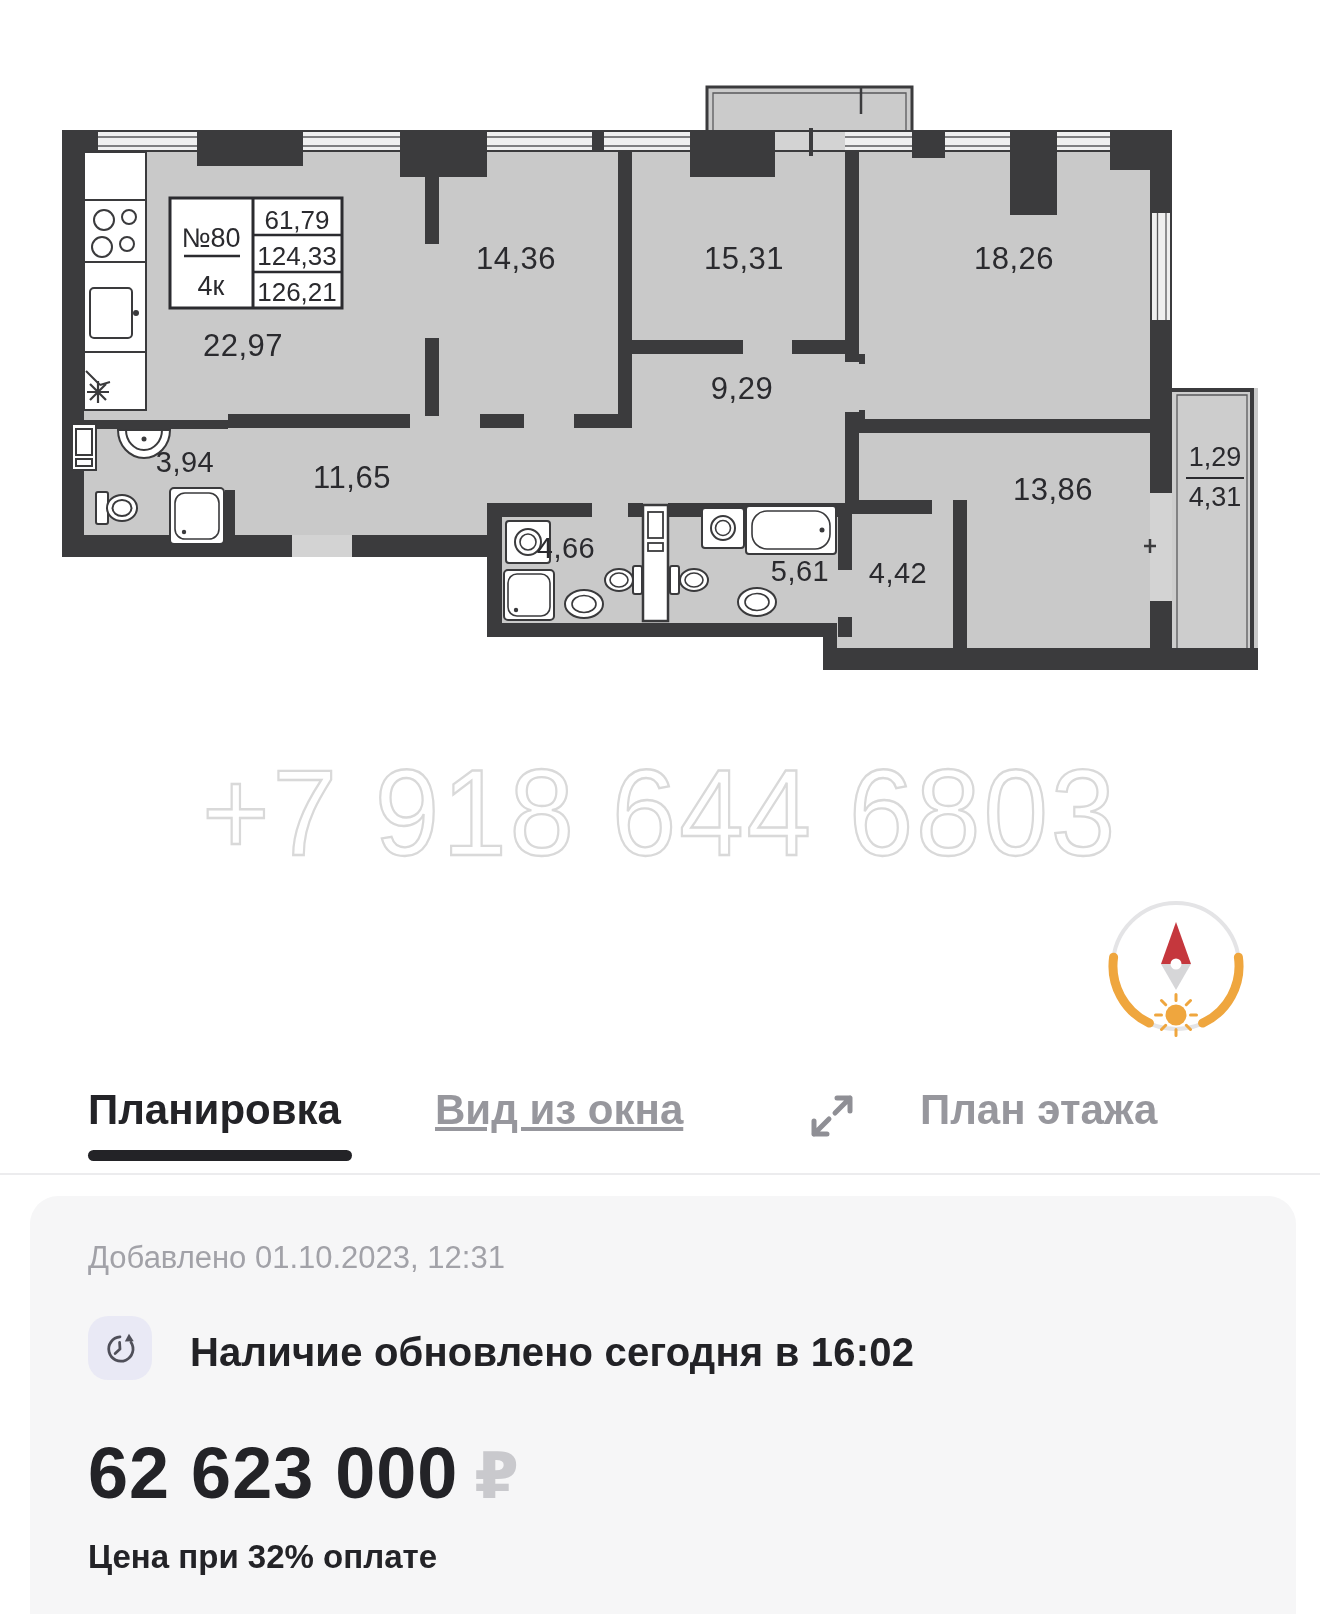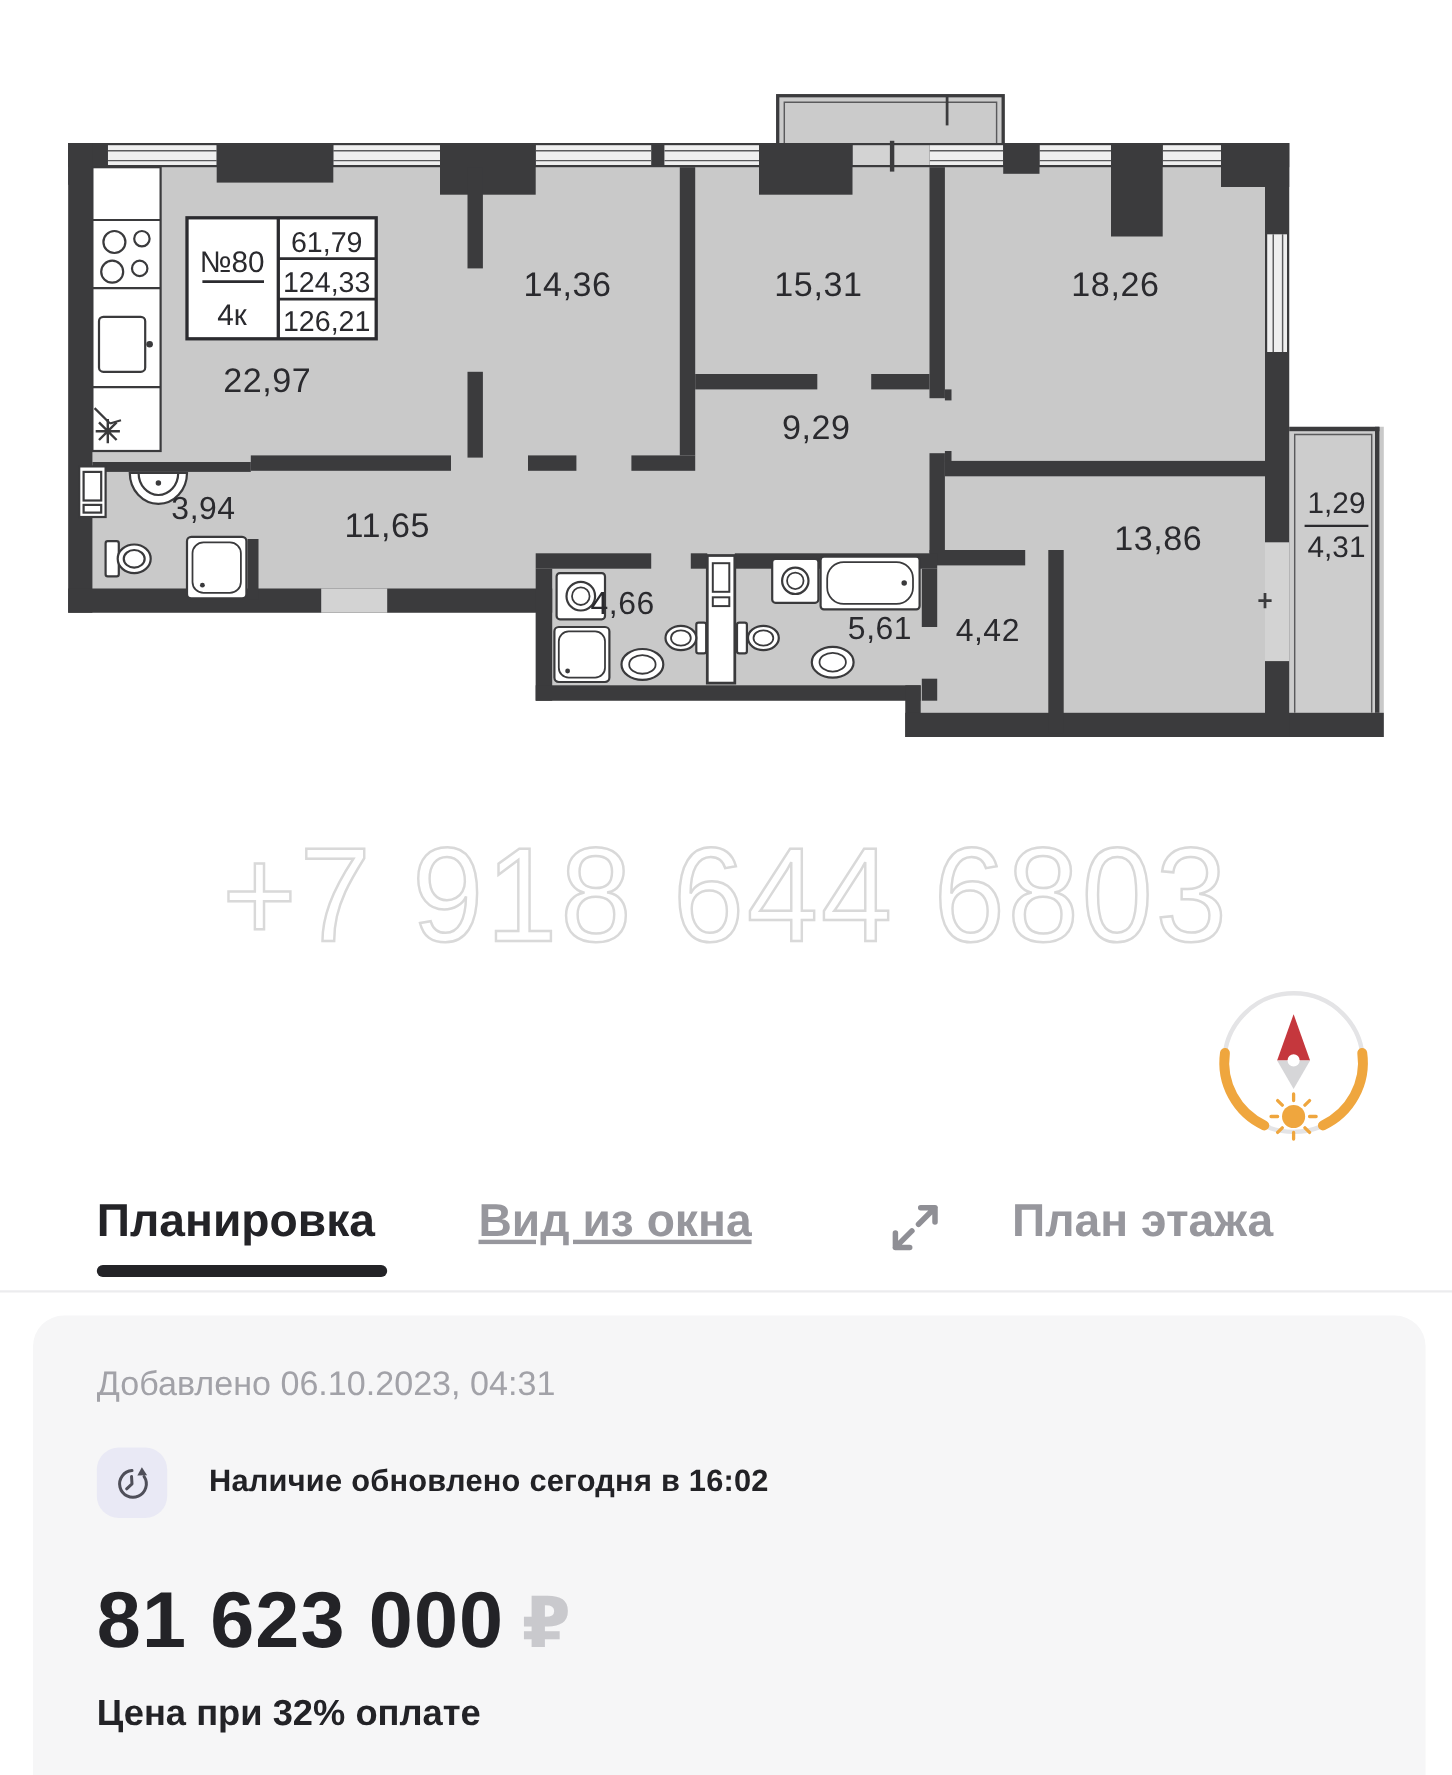--- a/index.html
+++ b/index.html
@@ -254,7 +254,7 @@
 <div id="tabs-divider" class="abs"></div>
 
 <div id="card" class="abs"></div>
-<div id="added-line" class="abs">Добавлено 06.10.2023, 04:31</div>
+<div id="added-line" class="abs">Добавлено 01.10.2023, 12:31</div>
 <div id="avail-icon" class="abs">
   <svg width="38" height="38" viewBox="0 0 36 36" xmlns="http://www.w3.org/2000/svg">
     <path d="M18,7.5 A11.5,11.5 0 1 0 28.4,12.6" fill="none" stroke="#4f4f59" stroke-width="2.6" stroke-linecap="round"></path>

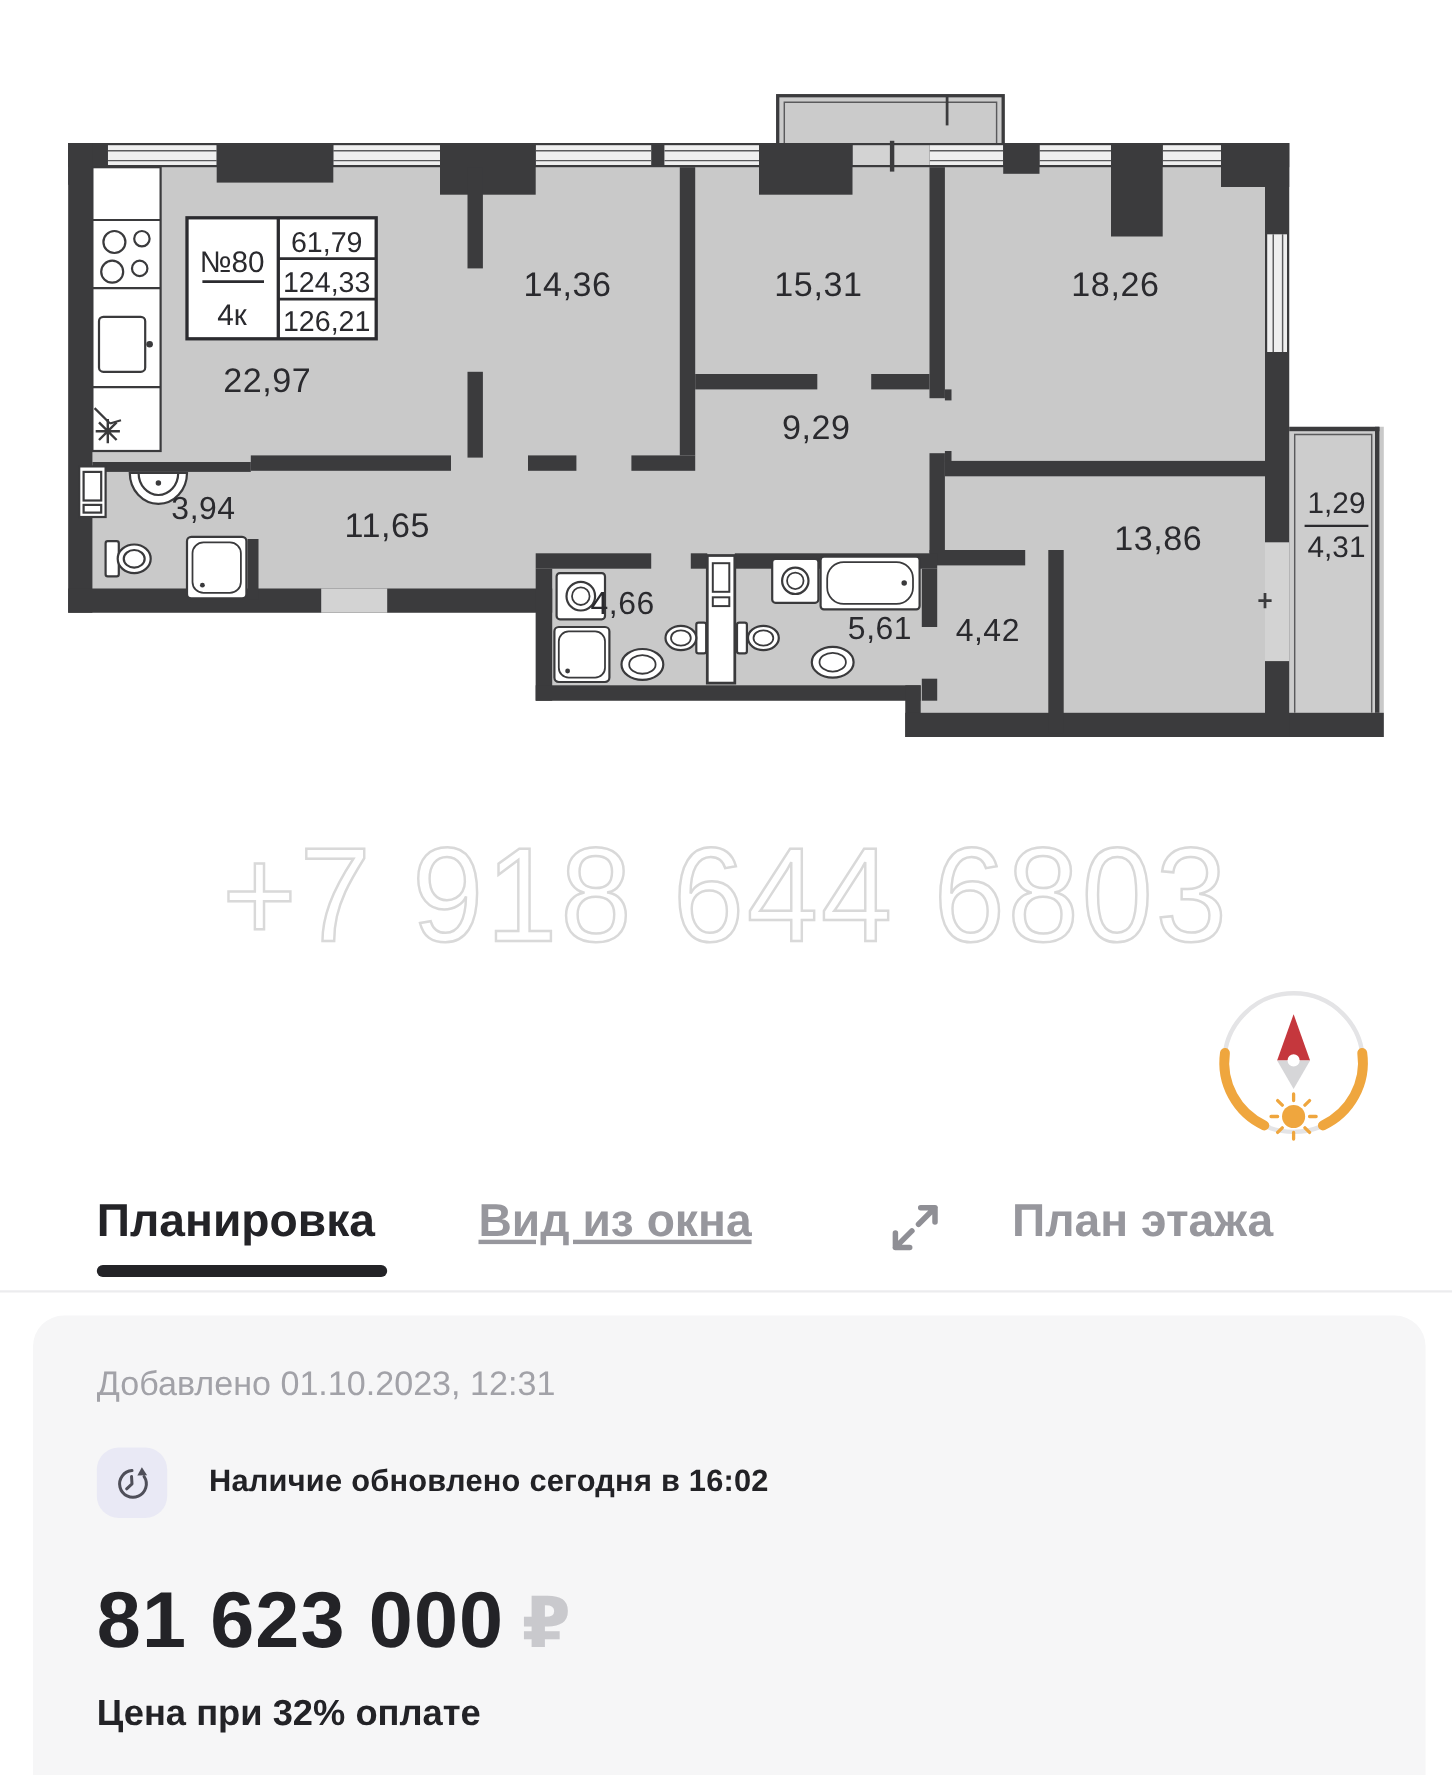--- a/index.html
+++ b/index.html
@@ -39,7 +39,7 @@
   #added-line{left:88px;top:1240px;font-size:31px;color:#a2a2a8;}
   #avail-icon{left:88px;top:1316px;width:64px;height:64px;border-radius:20px;background:#e9e9f5;
     display:flex;align-items:center;justify-content:center;}
-  #avail-text{left:190px;top:1330px;font-size:28px;font-weight:700;color:#222226;letter-spacing:.2px;}
+  #avail-text{left:190px;top:1330px;font-size:40px;font-weight:700;color:#222226;letter-spacing:.2px;}
   #price-row{left:88px;top:1432px;white-space:nowrap;}
   #price-value{font-size:72px;font-weight:700;color:#232327;letter-spacing:1px;}
   #price-currency{font-size:64px;font-weight:700;color:#c9c9cd;margin-left:16px;}

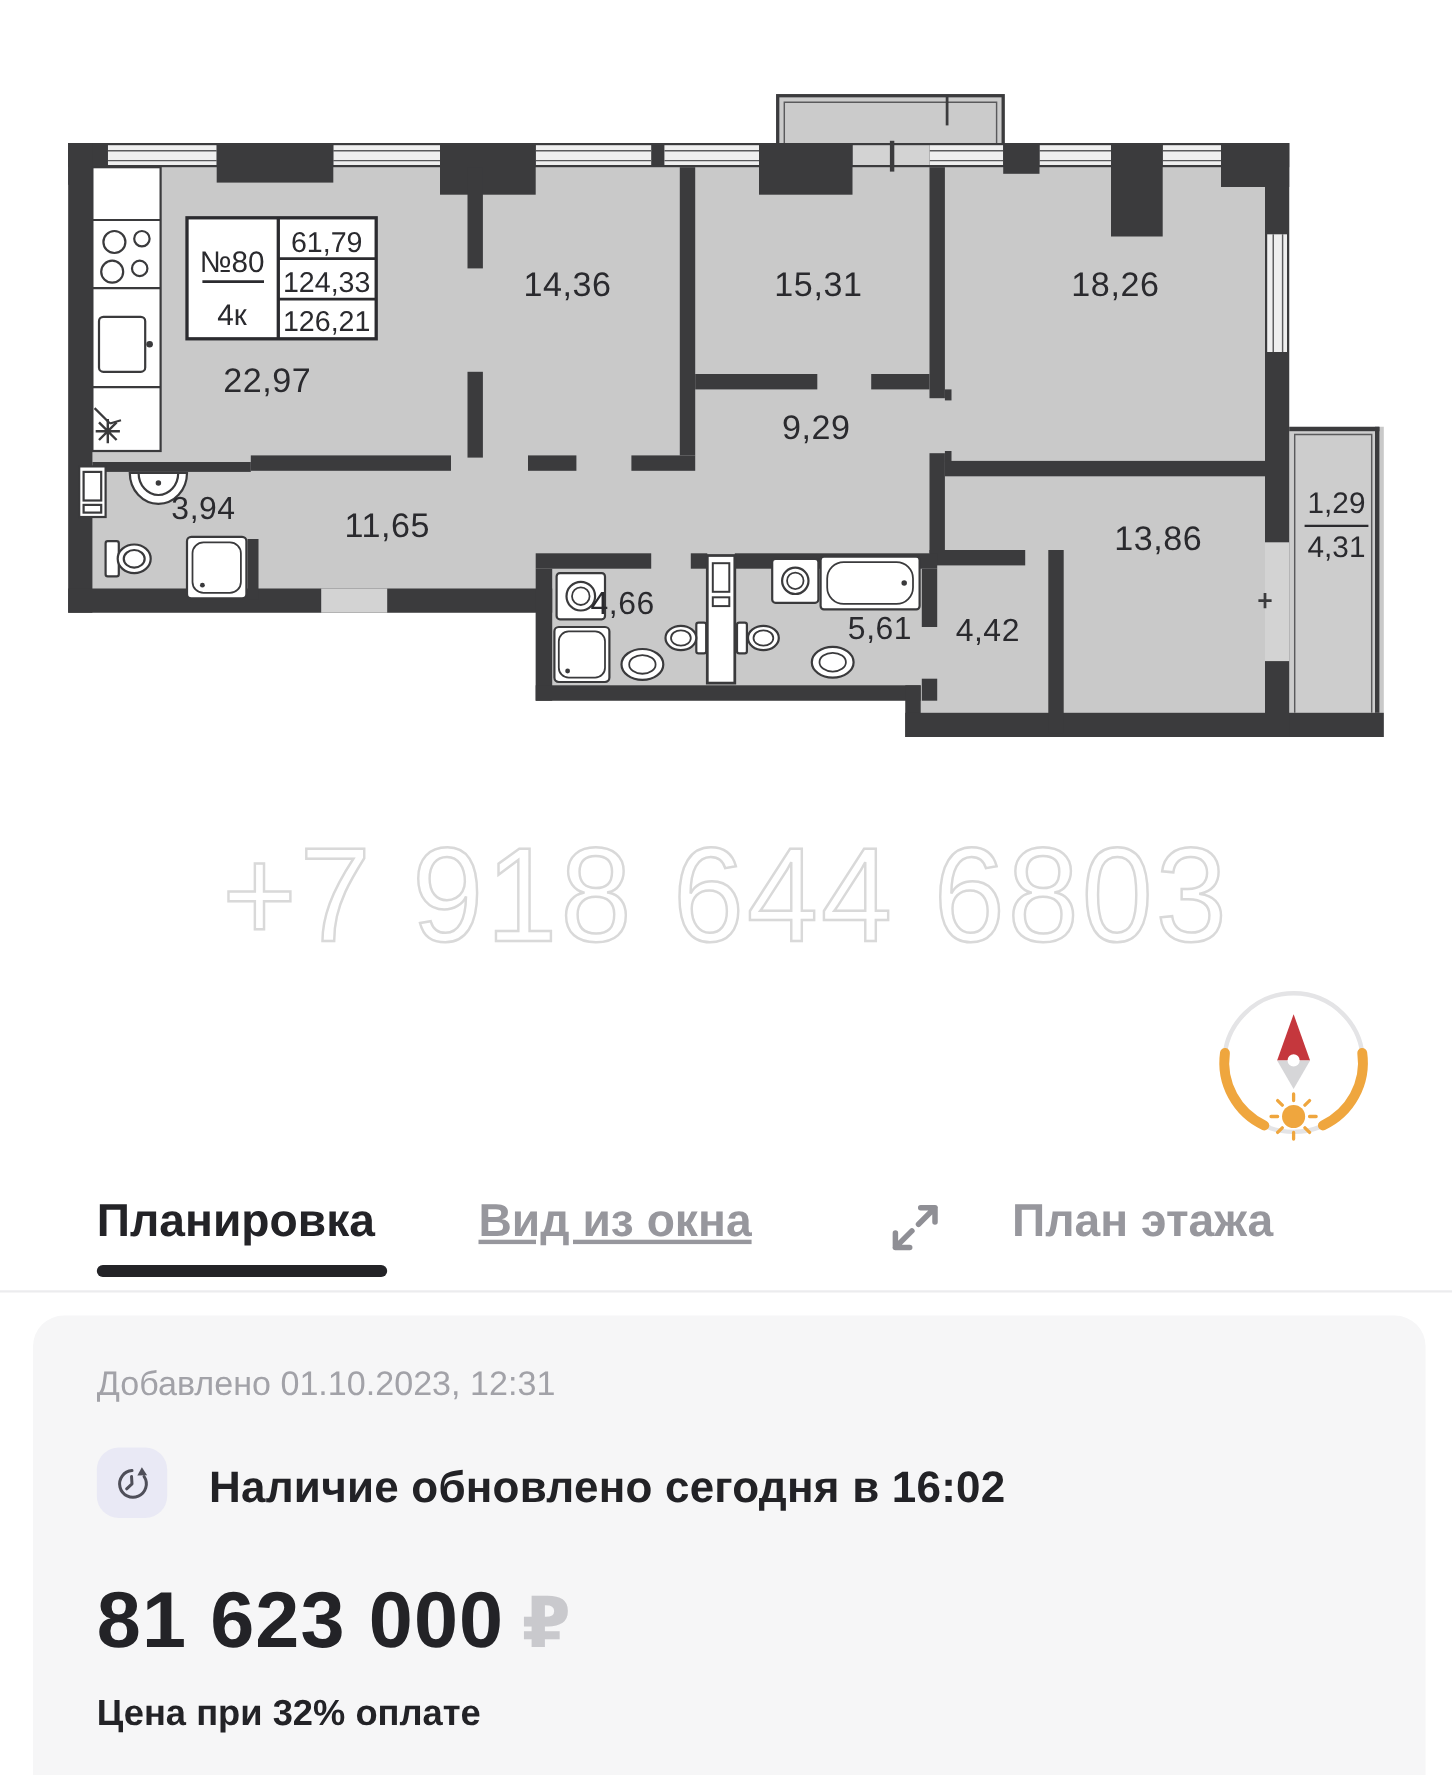--- a/index.html
+++ b/index.html
@@ -264,7 +264,7 @@
 </div>
 <div id="avail-text" class="abs">Наличие обновлено сегодня в 16:02</div>
 <div id="price-row" class="abs">
-  <span id="price-value">81 623 000</span><span id="price-currency">₽</span>
+  <span id="price-value">62 623 000</span><span id="price-currency">₽</span>
 </div>
 <div id="price-note" class="abs">Цена при 32% оплате</div>
 

